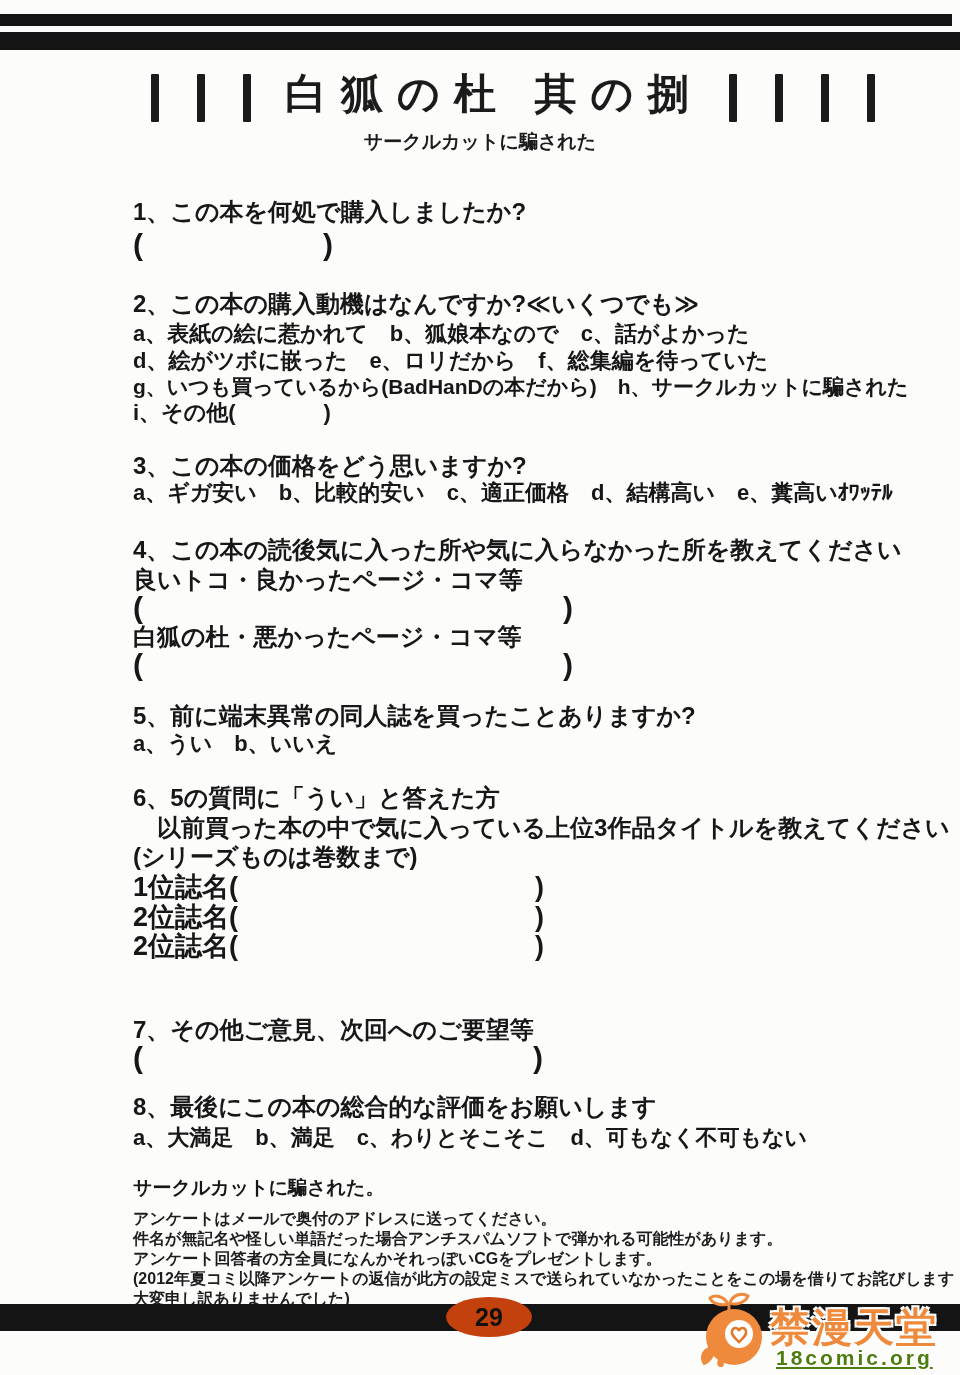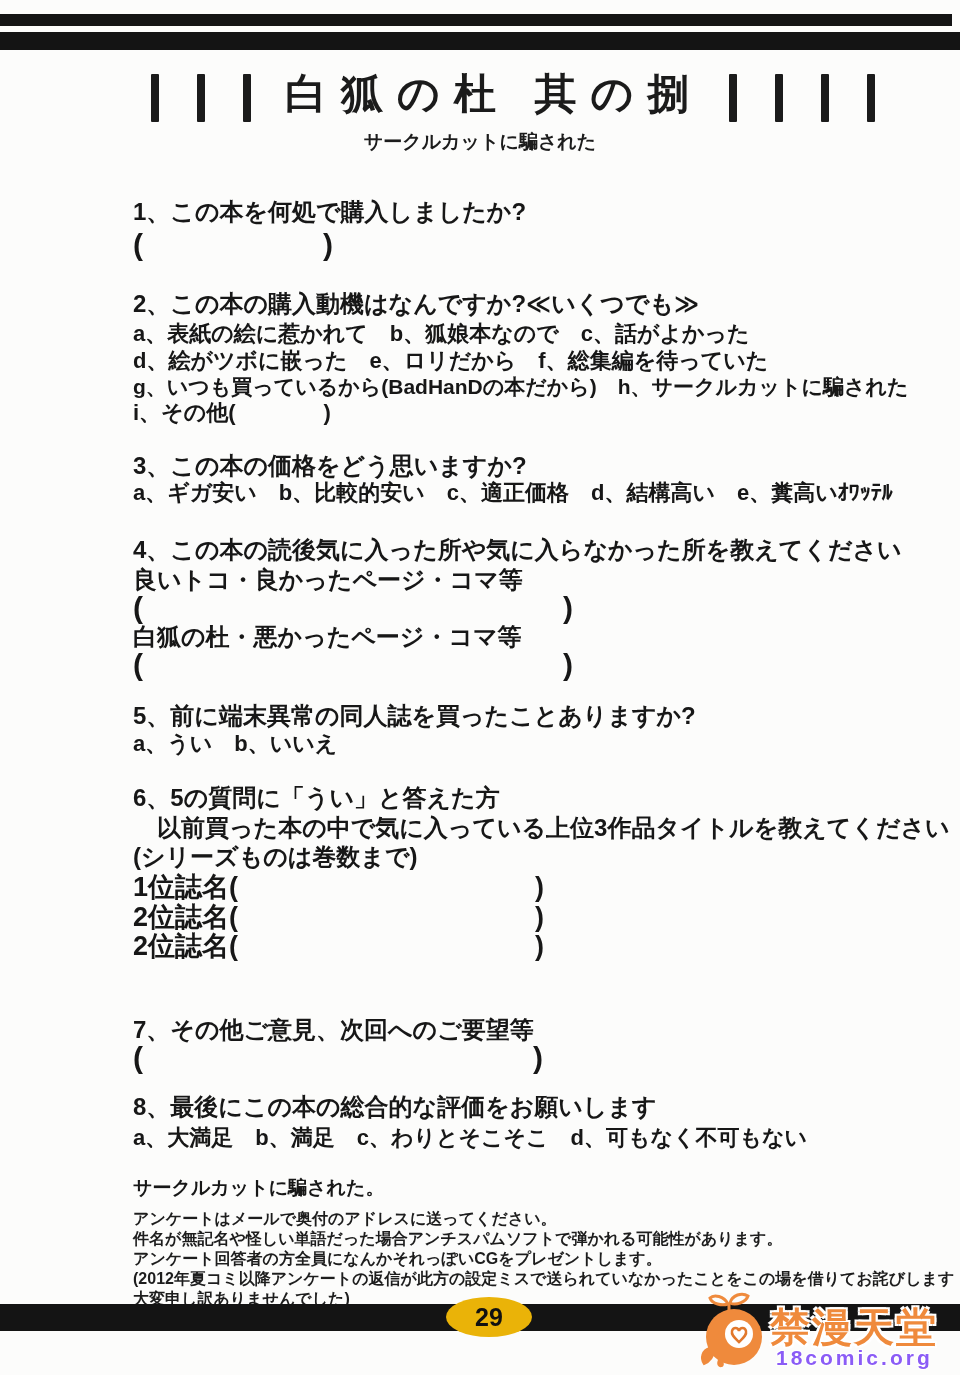--- a/index.html
+++ b/index.html
@@ -49,7 +49,7 @@
   .bottombar { position: absolute; left: 0; top: 1304px; width: 960px; height: 27px; background: #141414; }
   .pagenum-badge {
     position: absolute; left: 446px; top: 1297px; width: 86px; height: 40px;
-    background: #eab308; border-radius: 50%;
+    background: #c2410c; border-radius: 50%;
     display: flex; align-items: center; justify-content: center;
     font-size: 25px; font-weight: 900; color: #111; z-index: 2;
   }

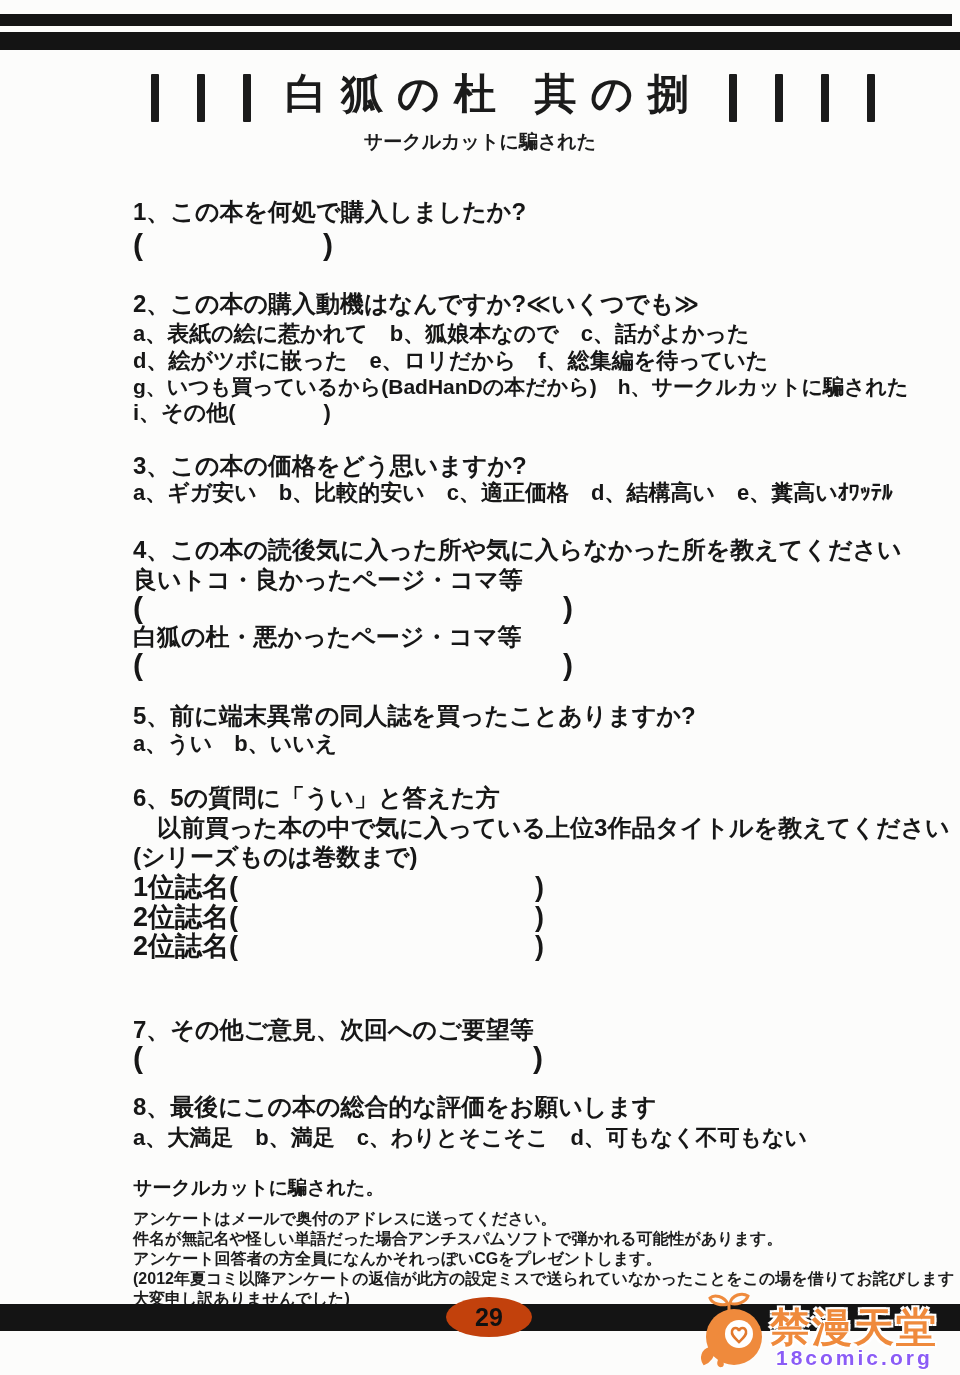--- a/index.html
+++ b/index.html
@@ -64,8 +64,9 @@
   }
   .wm-site {
     position: absolute; left: 86px; top: 62px;
-    font-size: 21px; font-weight: 900; color: #8b5cf6; letter-spacing: 3px; white-space: nowrap;
+    font-size: 21px; font-weight: 900; color: #4d7c0f; letter-spacing: 3px; white-space: nowrap;
     text-shadow: -1px -1px 0 #fff, 1px -1px 0 #fff, -1px 1px 0 #fff, 1px 1px 0 #fff;
+    text-decoration: underline;
   }
 </style>
 </head>

